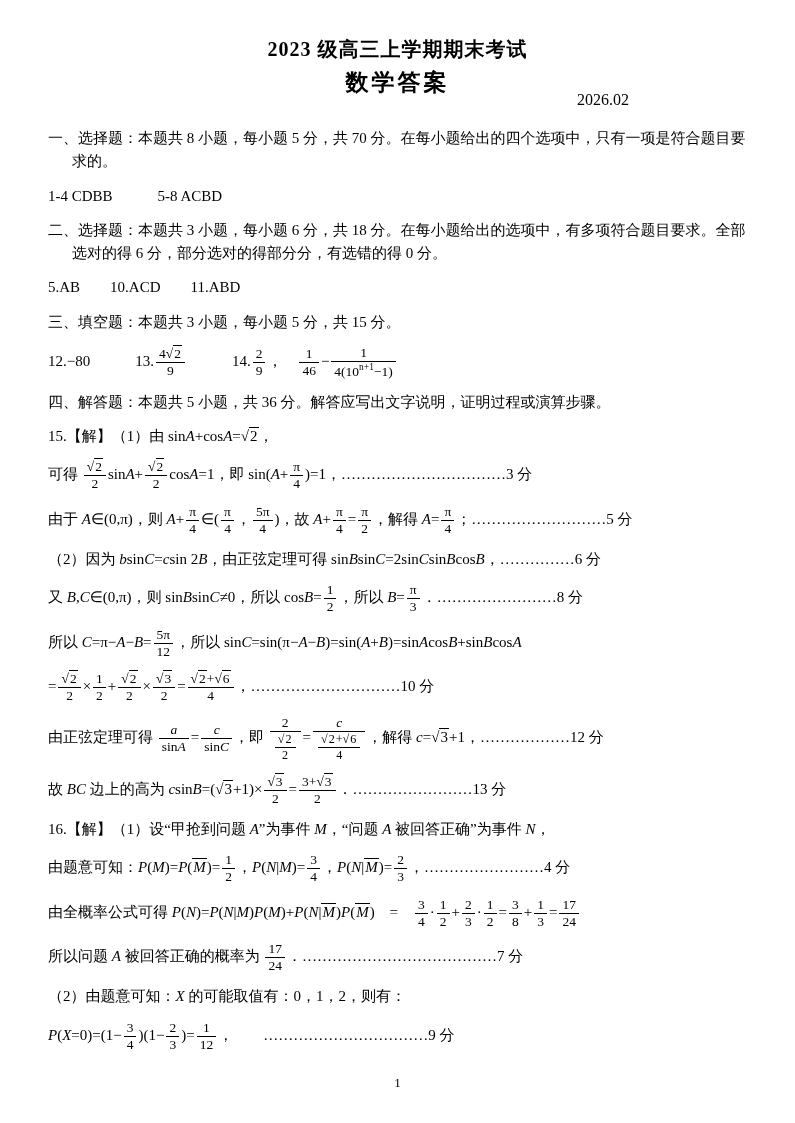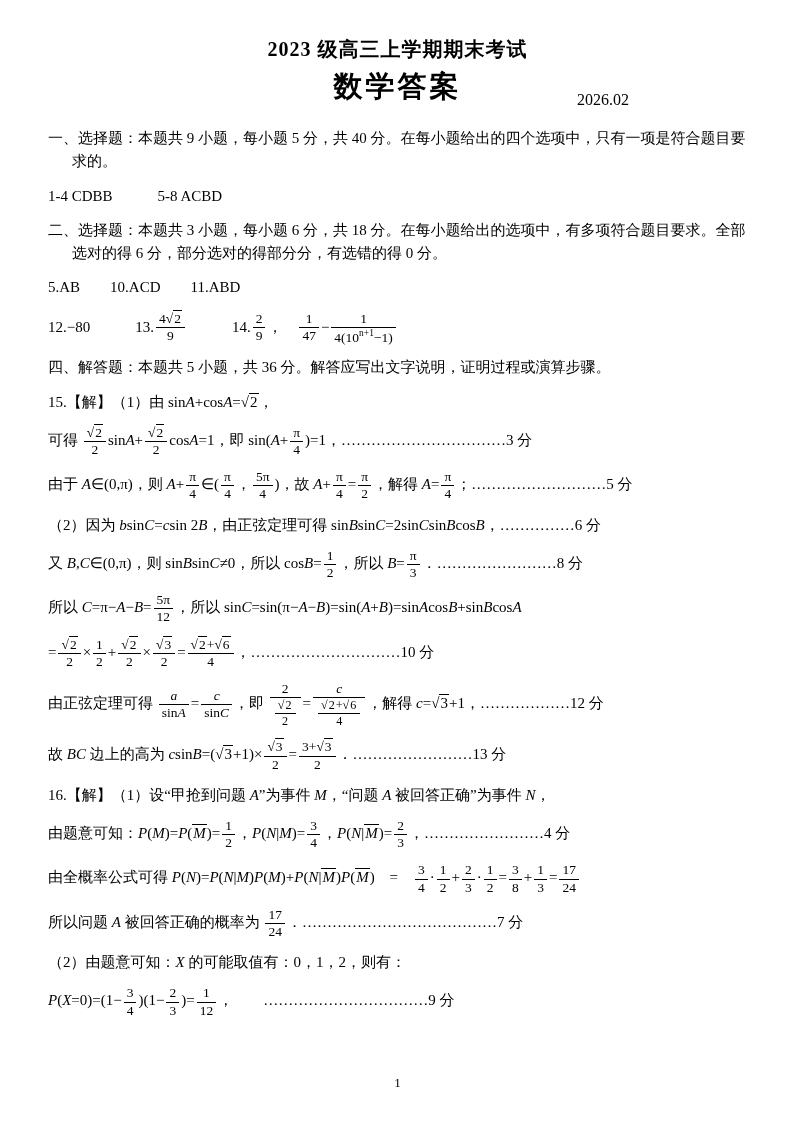--- a/index.html
+++ b/index.html
@@ -16,7 +16,7 @@
     letter-spacing: 1px; margin-bottom: 4px;
   }
   .subtitle-row { position: relative; text-align: center; height: 46px; margin: 4px 0 14px 0; }
-  .doc-subtitle { font-size: 29px; font-weight: 700; letter-spacing: 3px; }
+  .doc-subtitle { font-size: 23px; font-weight: 700; letter-spacing: 3px; }
   .doc-date { position: absolute; right: 118px; bottom: 4px; font-size: 16px; font-weight: 400; }
   .line { margin: 0 0 11px 0; line-height: 1.55; }
   .hang { padding-left: 1.6em; text-indent: -1.6em; }

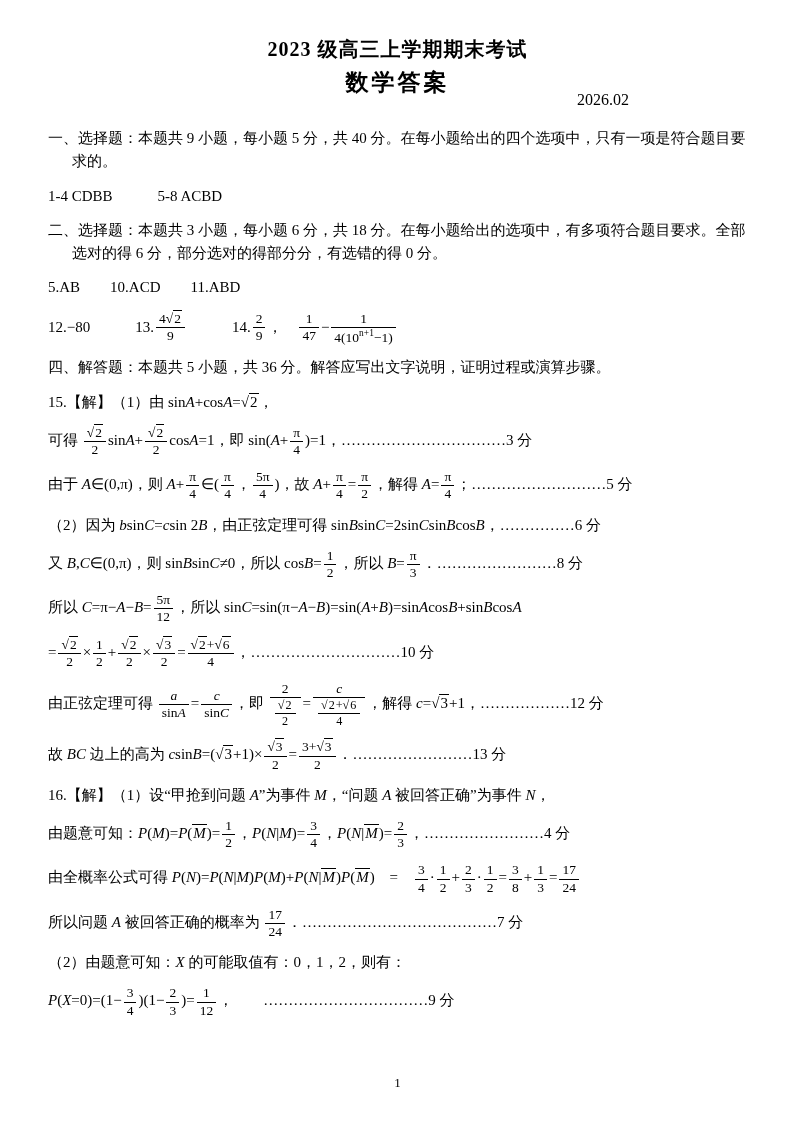--- a/index.html
+++ b/index.html
@@ -51,7 +51,7 @@
   </header>
 
   <main id="content">
-      <div class="line hang">一、选择题：本题共 9 小题，每小题 5 分，共 40 分。在每小题给出的四个选项中，只有一项是符合题目要求的。</div>
+      <div class="line hang">一、选择题：本题共 8 小题，每小题 5 分，共 70 分。在每小题给出的四个选项中，只有一项是符合题目要求的。</div>
       <div class="line">1-4 CDBB　　　5-8 ACBD</div>
       <div class="line hang">二、选择题：本题共 3 小题，每小题 6 分，共 18 分。在每小题给出的选项中，有多项符合题目要求。全部选对的得 6 分，部分选对的得部分分，有选错的得 0 分。</div>
       <div class="line">5.AB　　10.ACD　　11.ABD</div>

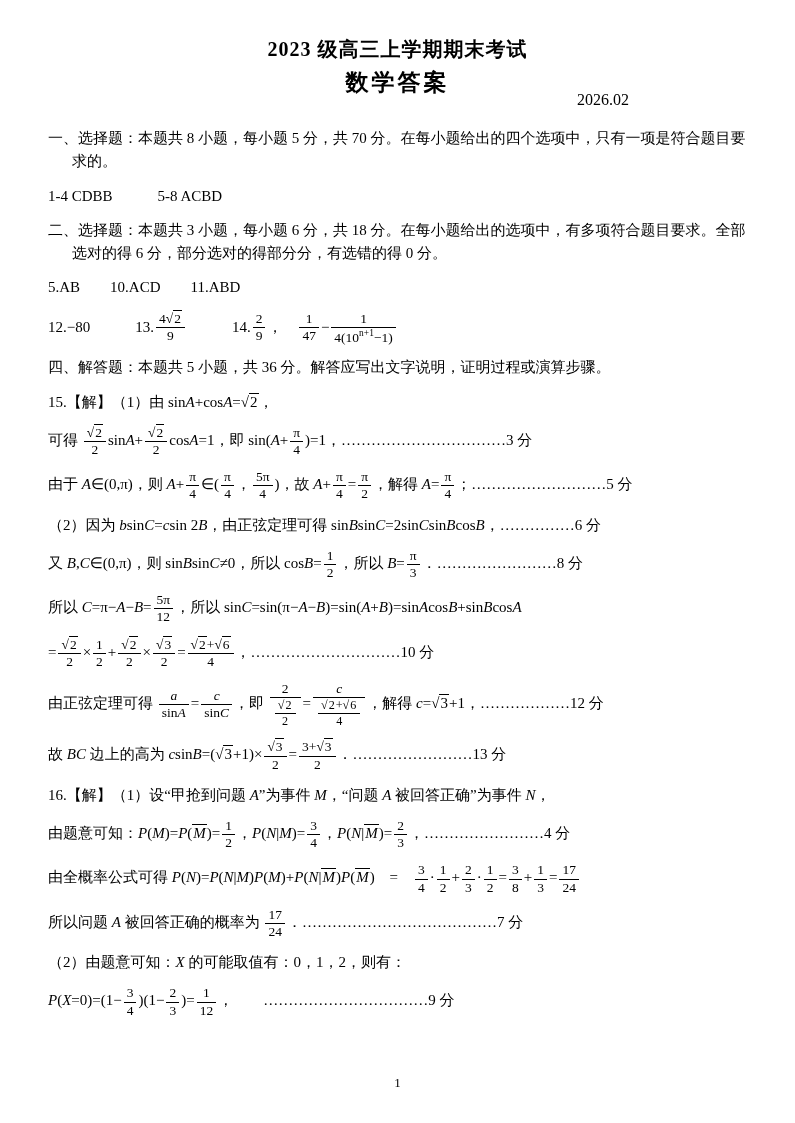--- a/index.html
+++ b/index.html
@@ -55,6 +55,7 @@
       <div class="line">1-4 CDBB　　　5-8 ACBD</div>
       <div class="line hang">二、选择题：本题共 3 小题，每小题 6 分，共 18 分。在每小题给出的选项中，有多项符合题目要求。全部选对的得 6 分，部分选对的得部分分，有选错的得 0 分。</div>
       <div class="line">5.AB　　10.ACD　　11.ABD</div>
+      <div class="line">三、填空题：本题共 3 小题，每小题 5 分，共 15 分。</div>
       <div class="line">12.−80　　　13.<span class="frac">
           <span class="num">4<span class="sqrt"><span class="sqrt-sym">√</span><span class="rad">2</span></span></span>
           <span class="den">9</span>

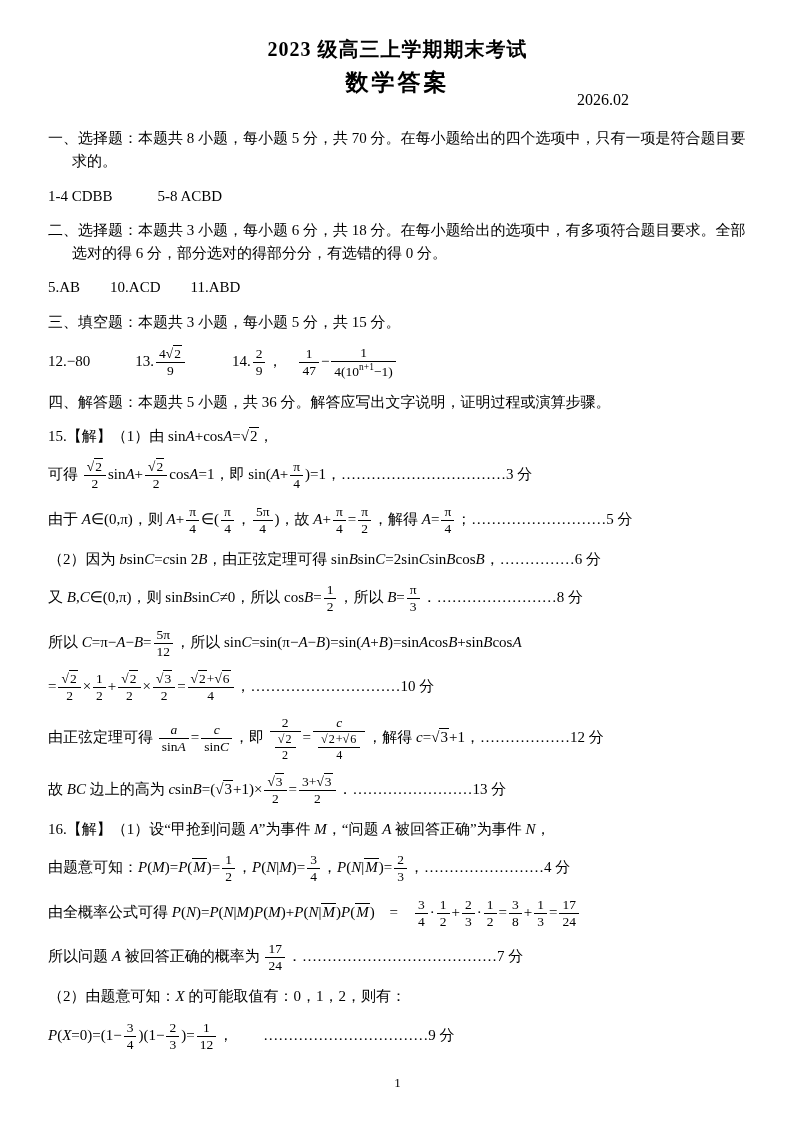--- a/index.html
+++ b/index.html
@@ -64,7 +64,7 @@
           <span class="den">9</span>
         </span>，　<span class="frac">
           <span class="num">1</span>
-          <span class="den">47</span>
+          <span class="den">46</span>
         </span>−<span class="frac">
           <span class="num">1</span>
           <span class="den">4(10<sup>n+1</sup>−1)</span>

